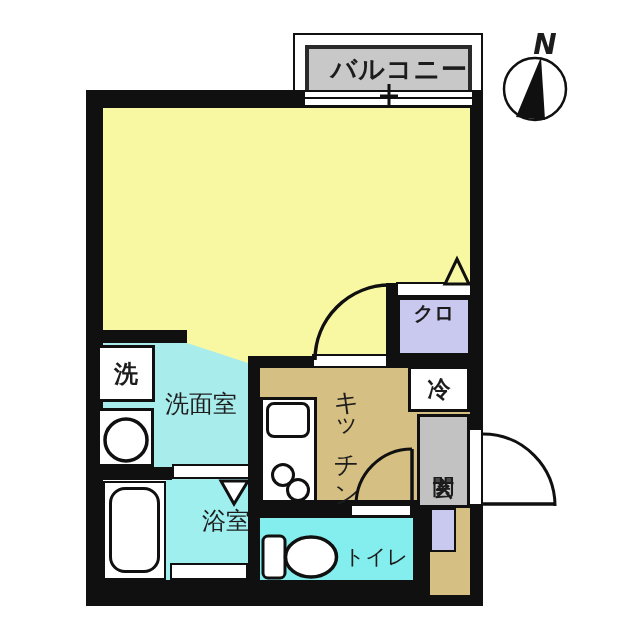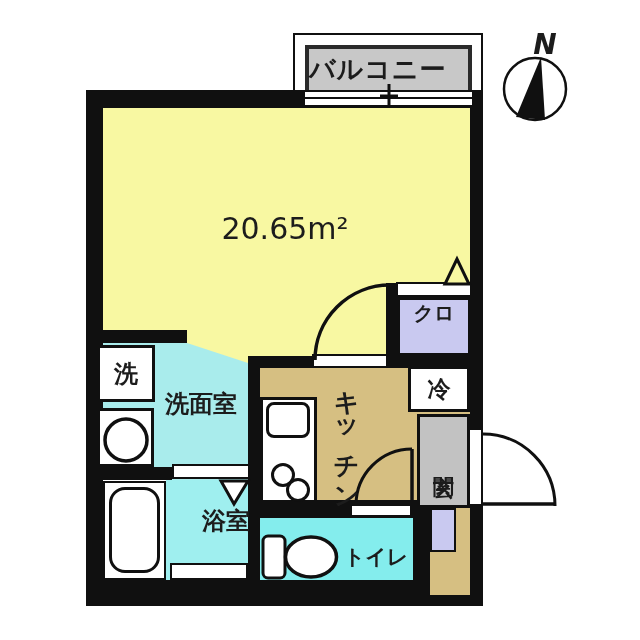--- a/index.html
+++ b/index.html
@@ -22,7 +22,7 @@
 
   <div class="abs" style="left:293px; top:33px; width:190px; height:59px; border:2px solid #101010; background:#fff;"></div>
   <div class="abs" style="left:305px; top:45px; width:167px; height:49px; border:4px solid #2a2a2a; background:#C8C8C8;
-              display:flex; align-items:center; justify-content:flex-start; font-size:26px; font-weight:600; letter-spacing:1px;">
+              display:flex; align-items:center; justify-content:flex-end; font-size:26px; font-weight:600; letter-spacing:1px;">
     <span>バルコニー</span>
   </div>
 

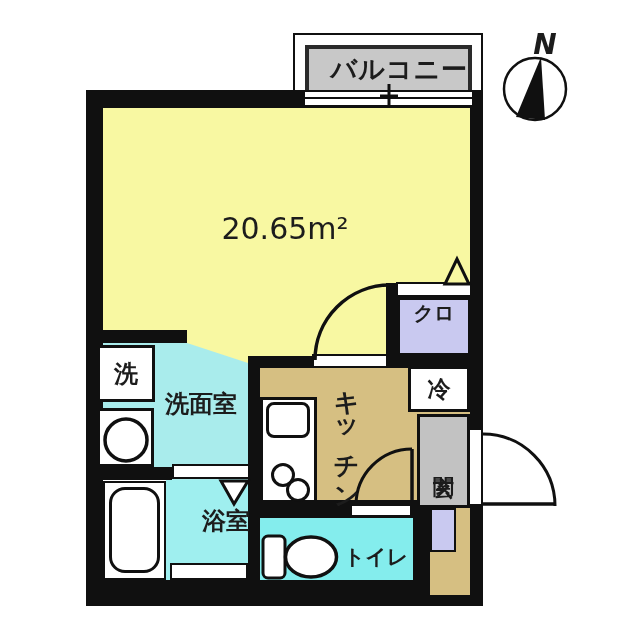--- a/index.html
+++ b/index.html
@@ -121,7 +121,6 @@
     </g>
   </svg>
 
-  <div class="lbl" style="left:285px; top:229px; font-size:30px; font-weight:500;">20.65m²</div>
   <div class="lbl" style="left:201px; top:405px; font-size:24px;">洗面室</div>
   <div class="lbl vert" style="left:346px; top:437px; font-size:25px; letter-spacing:3px;">キッチン</div>
   <div class="lbl" style="left:226px; top:522px; font-size:24px;">浴室</div>

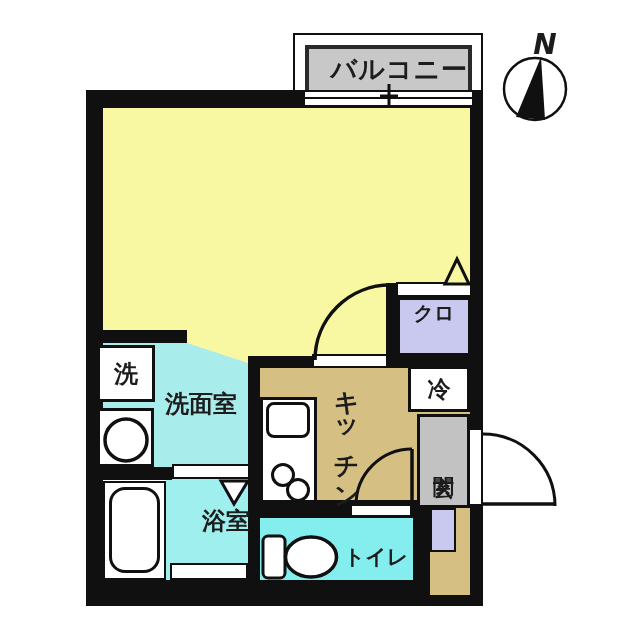--- a/index.html
+++ b/index.html
@@ -11,7 +11,7 @@
   .w { position:absolute; background:#101010; }
   .strip { position:absolute; box-sizing:border-box; background:#ffffff; border:2px solid #101010; }
   .lbl { position:absolute; transform:translate(-50%,-50%); white-space:nowrap;
-         font-weight:700; color:#1c1c1c; line-height:1.05; text-align:center; }
+         font-weight:400; color:#1c1c1c; line-height:1.05; text-align:center; }
   .vert { writing-mode:vertical-rl; text-orientation:upright; }
   svg.overlay { position:absolute; left:0; top:0; pointer-events:none; }
 </style>

